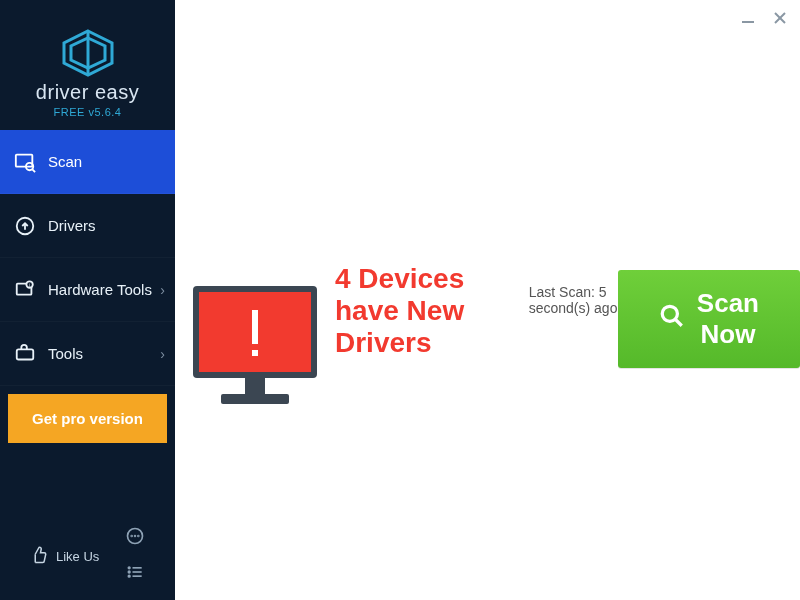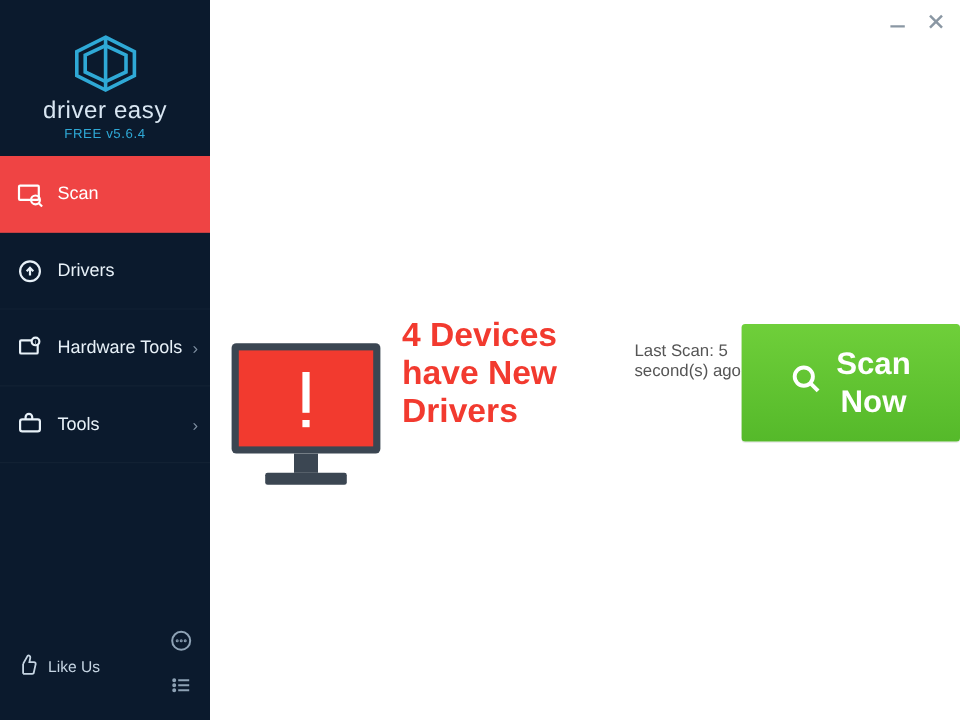--- a/index.html
+++ b/index.html
@@ -16,7 +16,7 @@
     gap: 12px; cursor: pointer; position: relative; font-size: 15px; color: #e8f1f8;
     border-bottom: 1px solid rgba(255,255,255,0.03);
   }
-  .nav-item.active { background: #ef4444; color: #fff; }
+  .nav-item.active { background: #1d4ed8; color: #fff; }
   .nav-item .chevron { position: absolute; right: 10px; font-size: 14px; color: #7d8ea0; }
   .nav-icon { width: 22px; height: 22px; display: flex; align-items: center; justify-content: center; flex-shrink: 0;}
   .get-pro {

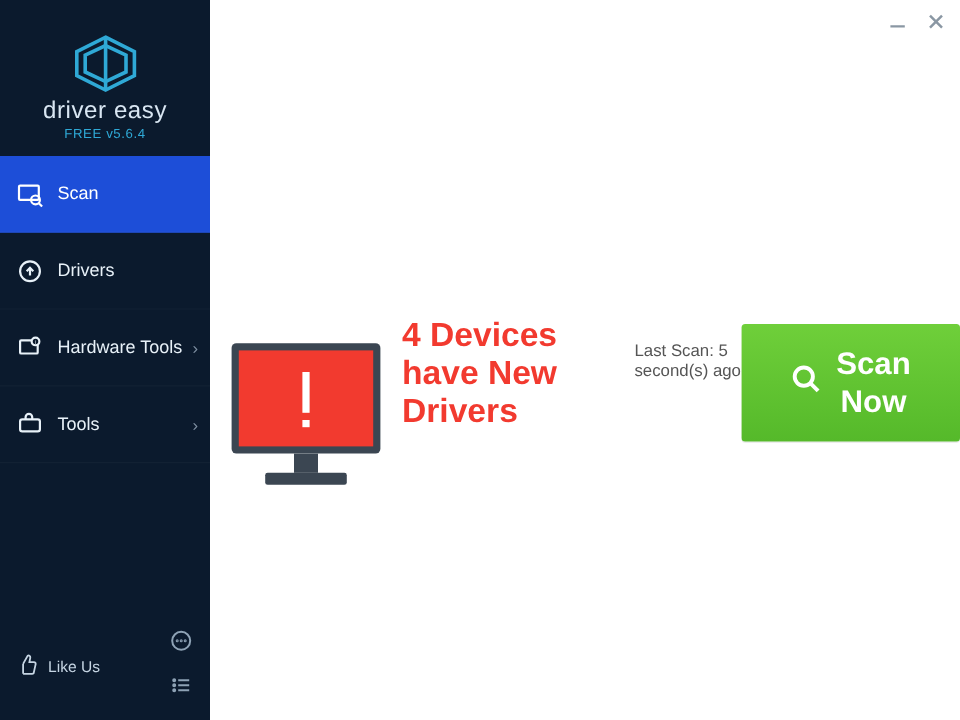--- a/index.html
+++ b/index.html
@@ -107,6 +107,7 @@
       </div>
     </div>
 
+    <button class="get-pro">Get pro version</button>
 
     <div class="spacer"></div>
 

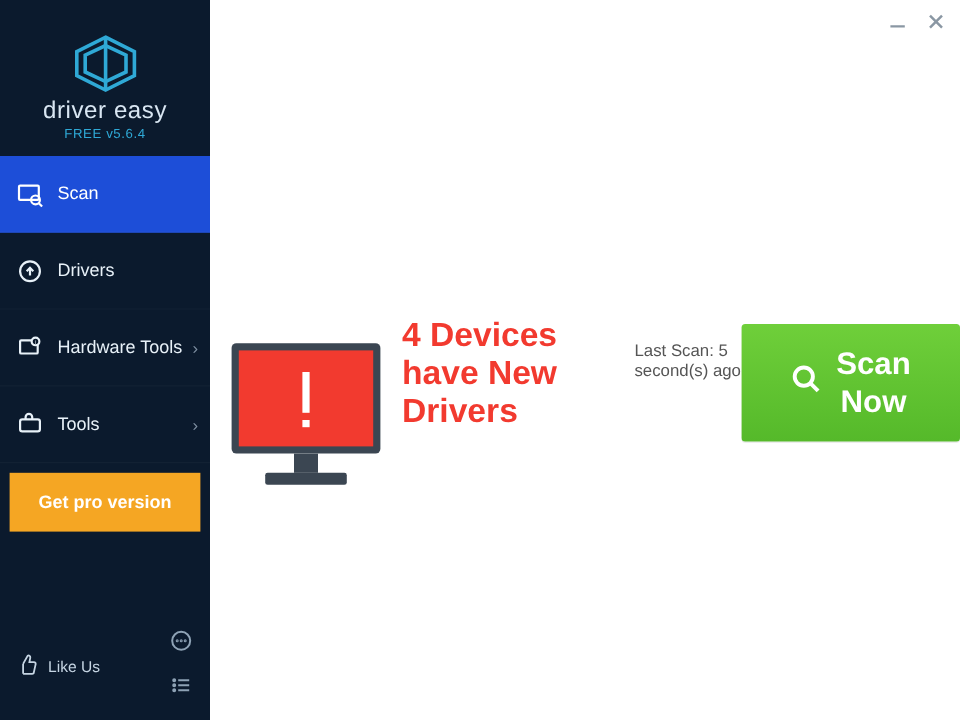--- a/index.html
+++ b/index.html
@@ -25,7 +25,7 @@
     border: none; width: calc(100% - 16px);
   }
   .spacer { flex: 1; }
-  .bottom-row { display: flex; align-items: center; justify-content: space-between; padding: 10px 14px 14px; }
+  .bottom-row { display: flex; align-items: center; justify-content: space-between; padding: 10px 30px 14px; }
   .like-us { display: flex; align-items: center; gap: 8px; font-size: 13px; color: #c5d4e2; cursor: pointer; }
   .bottom-icons { display: flex; flex-direction: column; gap: 12px; align-items: center; }
   .bottom-icons > div { cursor: pointer; }

